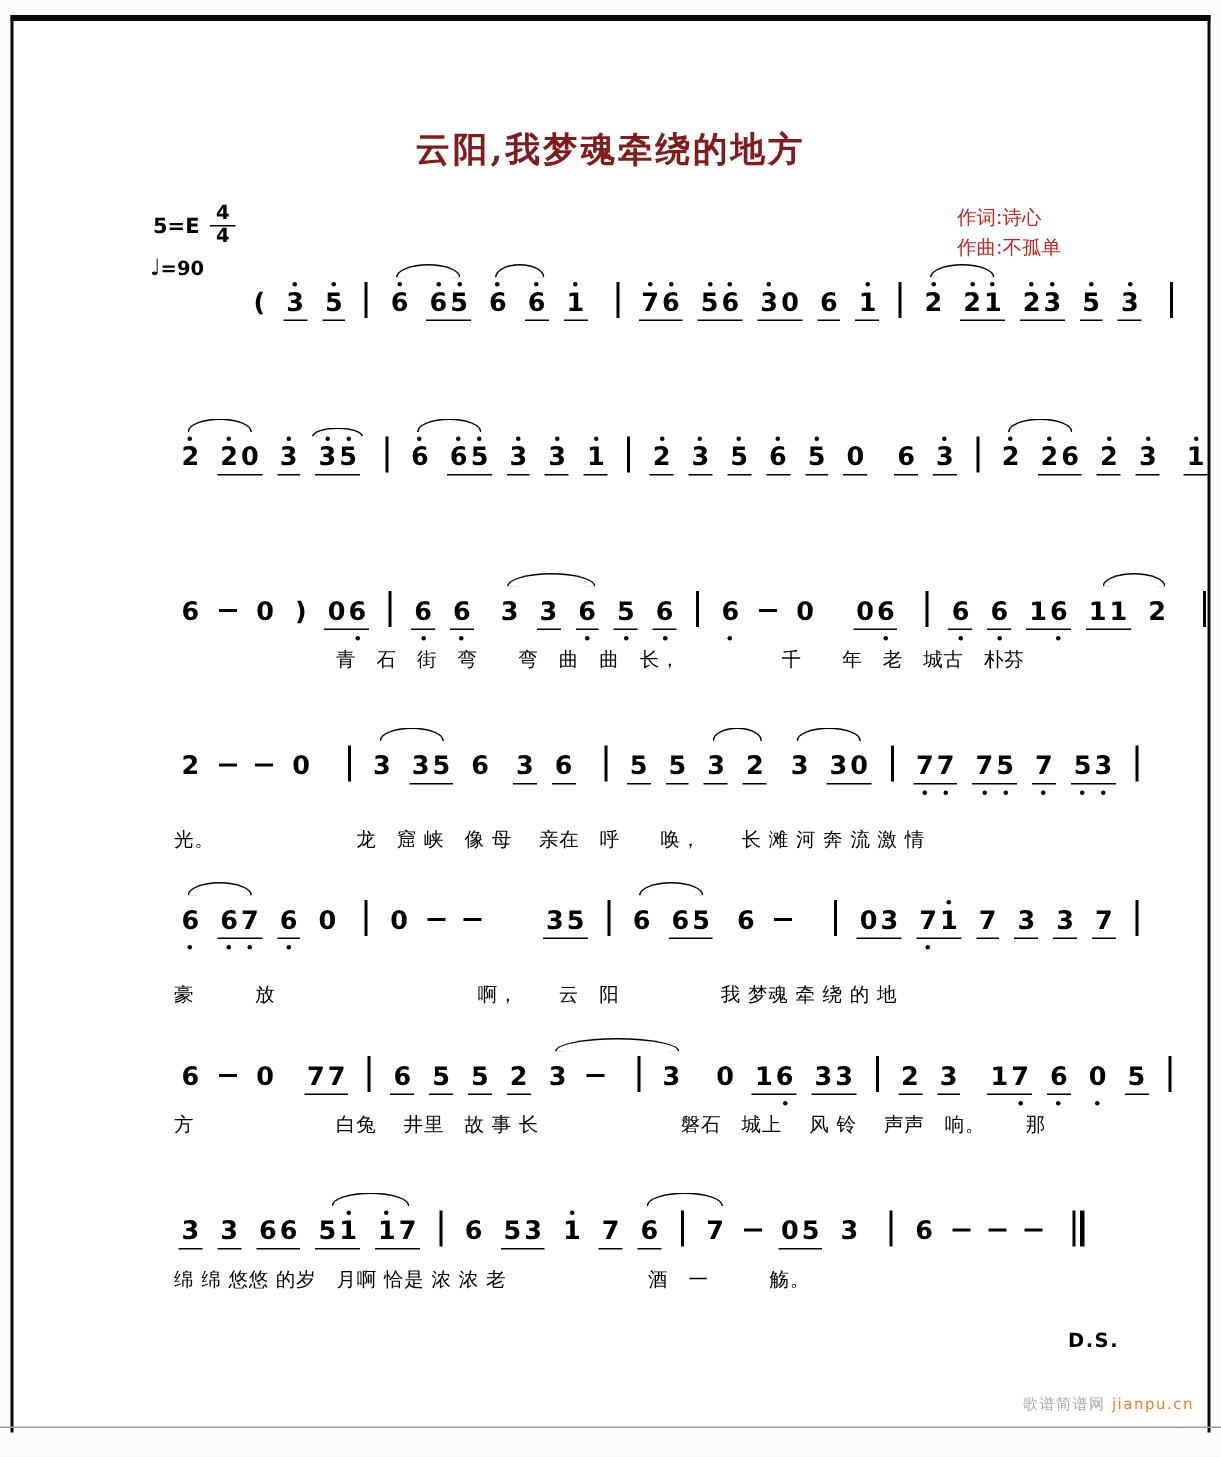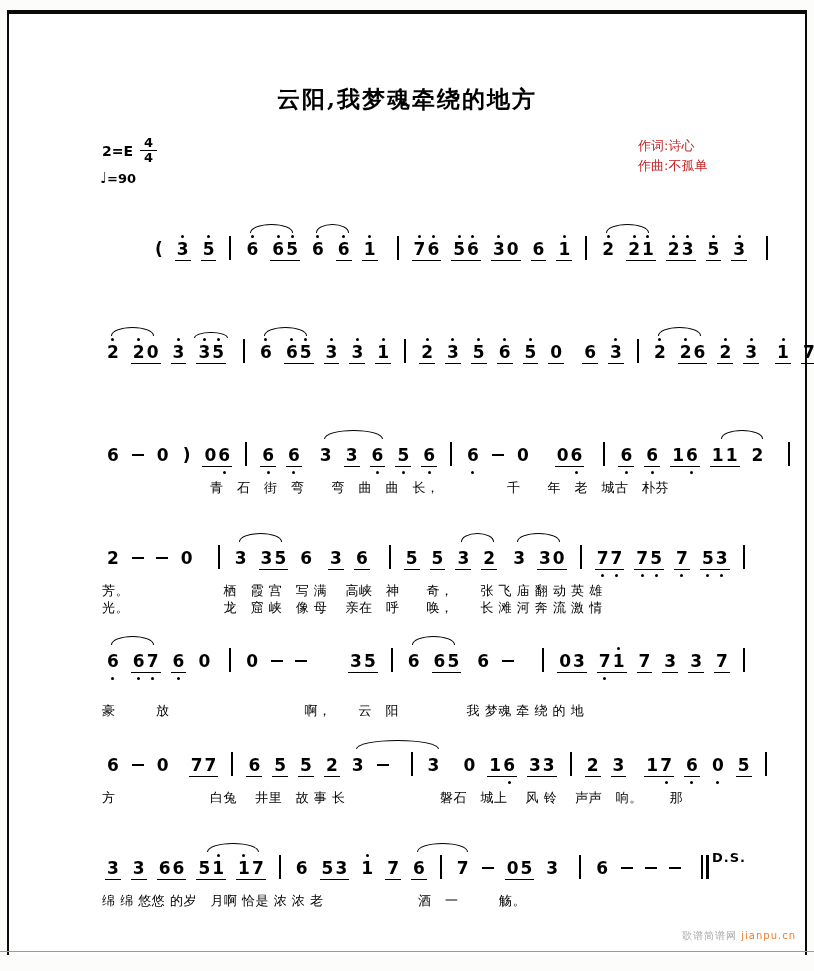--- a/index.html
+++ b/index.html
@@ -11,7 +11,7 @@
 
   .title{position:absolute;left:0;top:84px;width:100%;text-align:center;
          font-family:"DejaVu Serif",serif;font-size:23px;font-weight:600;
-         letter-spacing:2px;color:#000000;}
+         letter-spacing:2px;color:#7f1d1d;}
 
   .keysig{position:absolute;left:102px;top:136px;display:flex;align-items:center;gap:7px;
           font-size:14px;font-weight:600;}

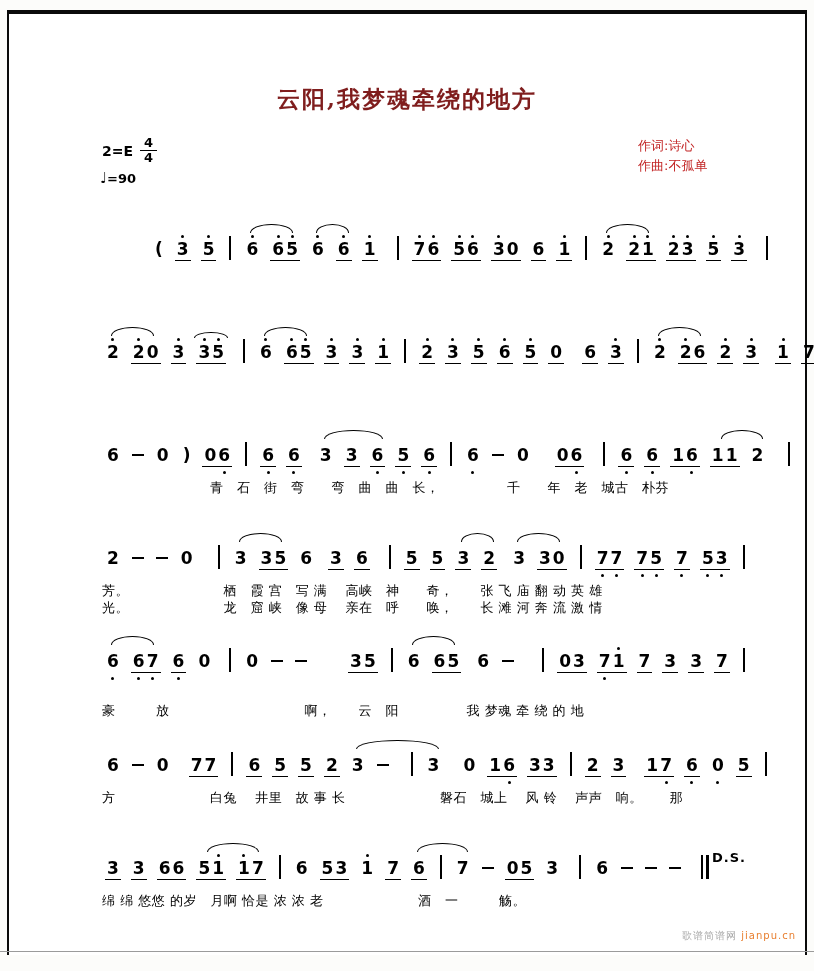--- a/index.html
+++ b/index.html
@@ -62,7 +62,7 @@
   <div class="title">云阳,我梦魂牵绕的地方</div>
 
   <div class="keysig">
-    <span>2=E</span>
+    <span>5=E</span>
     <span class="frac">
       <span class="ft">4</span>
       <span class="fb">4</span>

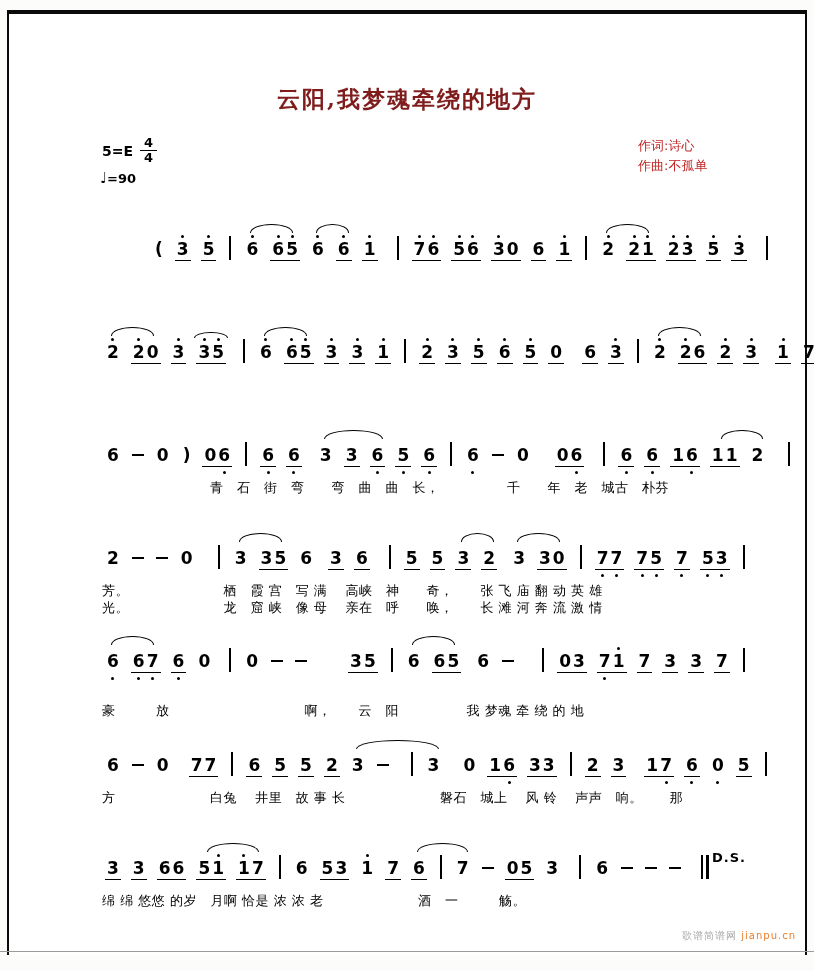--- a/index.html
+++ b/index.html
@@ -24,7 +24,7 @@
   .credits{position:absolute;left:638px;top:136px;font-size:13px;line-height:1.55;color:#c22525;}
 
   .score{position:absolute;left:0;top:0;width:814px;height:971px;}
-  .score-line{position:absolute;left:100px;width:668px;height:92px;margin-top:48px;}
+  .score-line{position:absolute;left:114px;width:668px;height:92px;}
   .sl1{top:188px;} .sl2{top:291px;} .sl3{top:394px;} .sl4{top:497px;}
   .sl5{top:600px;} .sl6{top:704px;} .sl7{top:807px;}
 

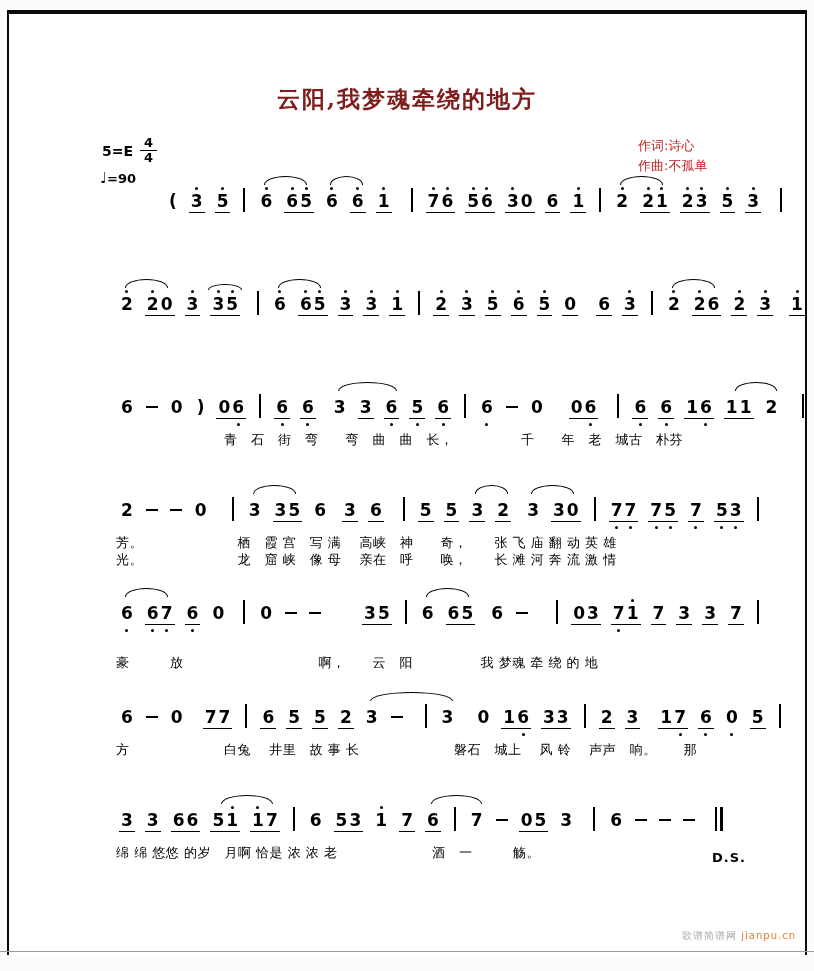--- a/index.html
+++ b/index.html
@@ -91,7 +91,6 @@
       </div>
       <div class="score-line sl4">
         <div class="notes-row"><span class="note"><span class="ch">2</span></span><span class="dash"></span><span class="dash"></span><span class="note"><span class="ch">0</span></span><span class="sp" style="width: 10px;"></span><span class="bar"></span><span class="note"><span class="ch">3</span></span><span class="note ul"><span class="ch">3</span><span class="ch">5</span></span><span class="note"><span class="ch">6</span></span><span class="sp" style="width: 4px;"></span><span class="note ul"><span class="ch">3</span></span><span class="note ul"><span class="ch">6</span></span><span class="sp" style="width: 6px;"></span><span class="bar"></span><span class="note ul"><span class="ch">5</span></span><span class="note ul"><span class="ch">5</span></span><span class="note ul"><span class="ch">3</span></span><span class="note ul"><span class="ch">2</span></span><span class="sp" style="width: 4px;"></span><span class="note"><span class="ch">3</span></span><span class="note ul"><span class="ch">3</span><span class="ch">0</span></span><span class="bar"></span><span class="note ul"><span class="ch">7<i class="od dn"></i></span><span class="ch">7<i class="od dn"></i></span></span><span class="note ul"><span class="ch">7<i class="od dn"></i></span><span class="ch">5<i class="od dn"></i></span></span><span class="note ul"><span class="ch">7<i class="od dn"></i></span></span><span class="note ul"><span class="ch">5<i class="od dn"></i></span><span class="ch">3<i class="od dn"></i></span></span><span class="bar"></span><i class="slur" style="left: 138.6px; width: 41.4px;"></i><i class="slur" style="left: 360.6px; width: 31.6px;"></i><i class="slur" style="left: 416.6px; width: 41.4px;"></i></div>
-        <div class="lyr r1">芳。　　　　　　　栖　霞 宫　写 满　 高峡　神　　奇，　　张 飞 庙 翻 动 英 雄</div>
         <div class="lyr r2">光。　　　　　　　龙　窟 峡　像 母　 亲在　呼　　唤，　　长 滩 河 奔 流 激 情</div>
       </div>
       <div class="score-line sl5">

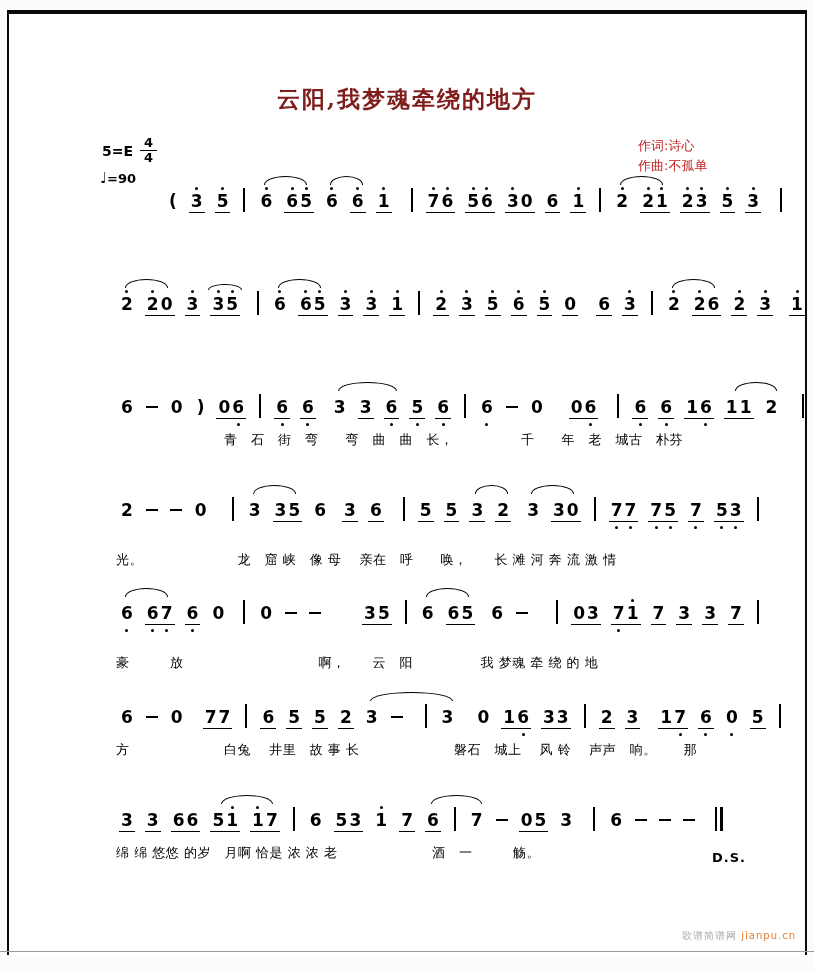--- a/index.html
+++ b/index.html
@@ -48,7 +48,7 @@
   .lyr{position:absolute;left:2px;white-space:pre;font-size:13px;letter-spacing:0.5px;}
   .lyr.r1{top:37px;} .lyr.r2{top:54px;}
 
-  .ds{position:absolute;left:712px;top:850px;font-size:13px;font-weight:700;letter-spacing:1px;}
+  .ds{position:absolute;left:712px;top:887px;font-size:13px;font-weight:700;letter-spacing:1px;}
   .watermark{position:absolute;right:18px;top:929px;font-size:10px;color:#a9a9a9;letter-spacing:1px;}
   .watermark .domain{color:#e87e2e;}
 </style>

